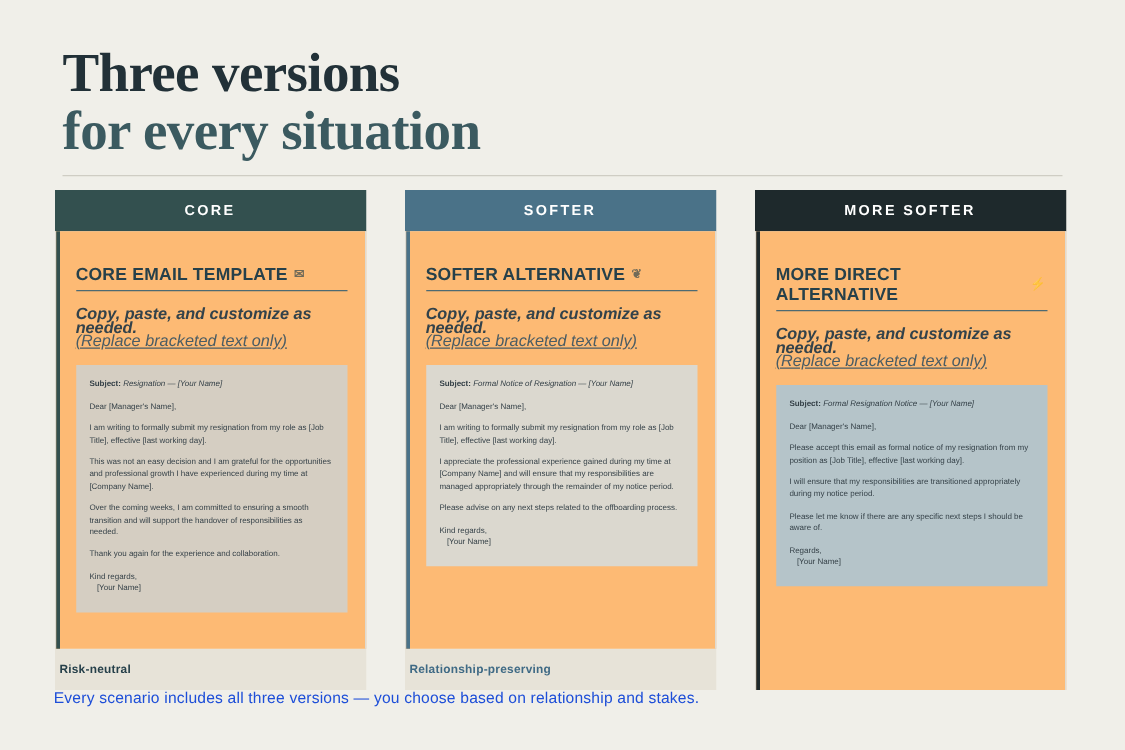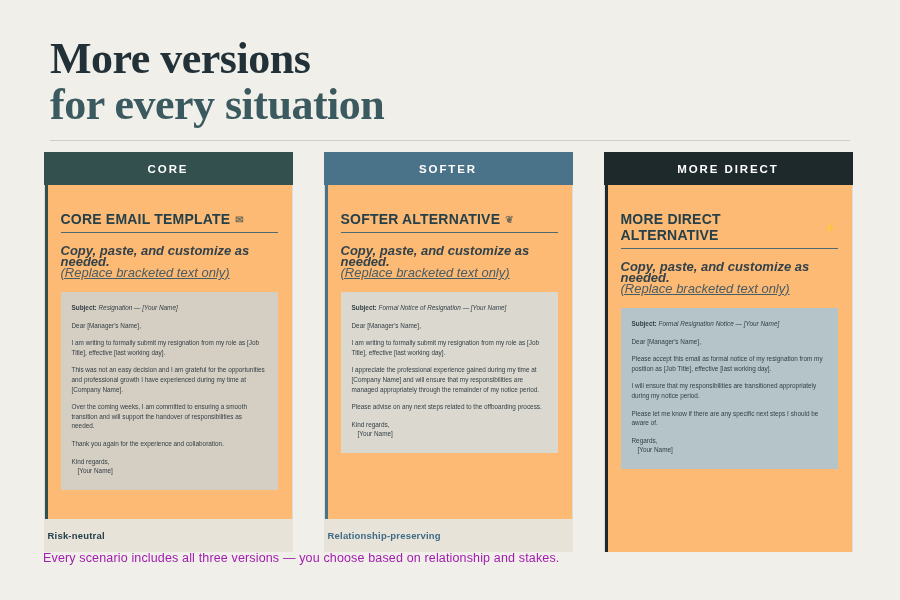--- a/index.html
+++ b/index.html
@@ -133,7 +133,7 @@
 <div class="page">
 
   <div class="title-block">
-    <div class="title-line title-1">More versions</div>
+    <div class="title-line title-1">Three versions</div>
     <div class="title-line title-2">for every situation</div>
   </div>
   <div class="title-rule"></div>

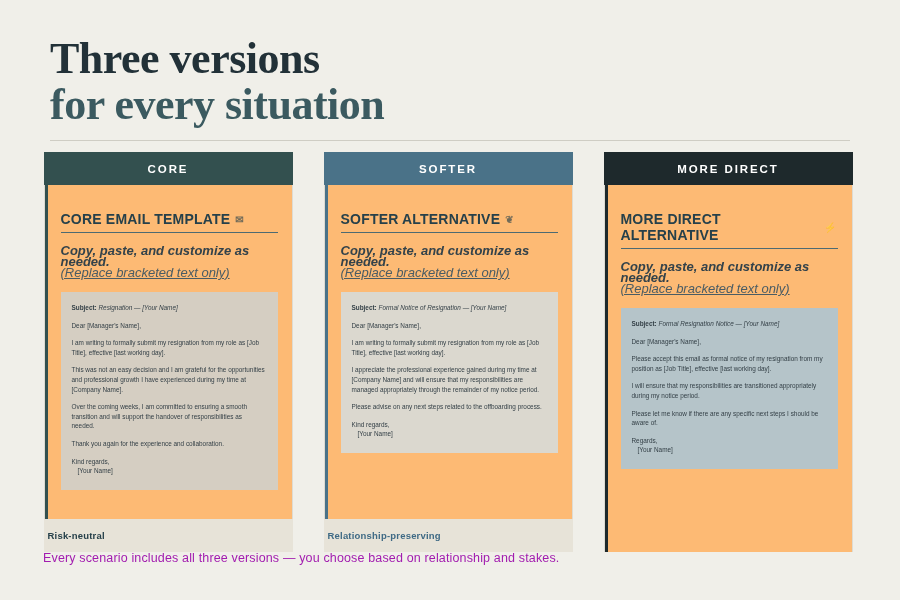--- a/index.html
+++ b/index.html
@@ -181,7 +181,7 @@
         <div class="card-foot" style="color: rgb(63, 106, 133);">Relationship-preserving</div>
       </div>
       <div class="card">
-        <div class="card-head" style="background: rgb(30, 41, 44);">MORE DIRECT</div>
+        <div class="card-head" style="background: rgb(30, 41, 44);">MORE SOFTER</div>
         <div class="card-body">
           <div class="accent-rail" style="background: rgb(30, 41, 44);"></div>
           <div class="card-title">

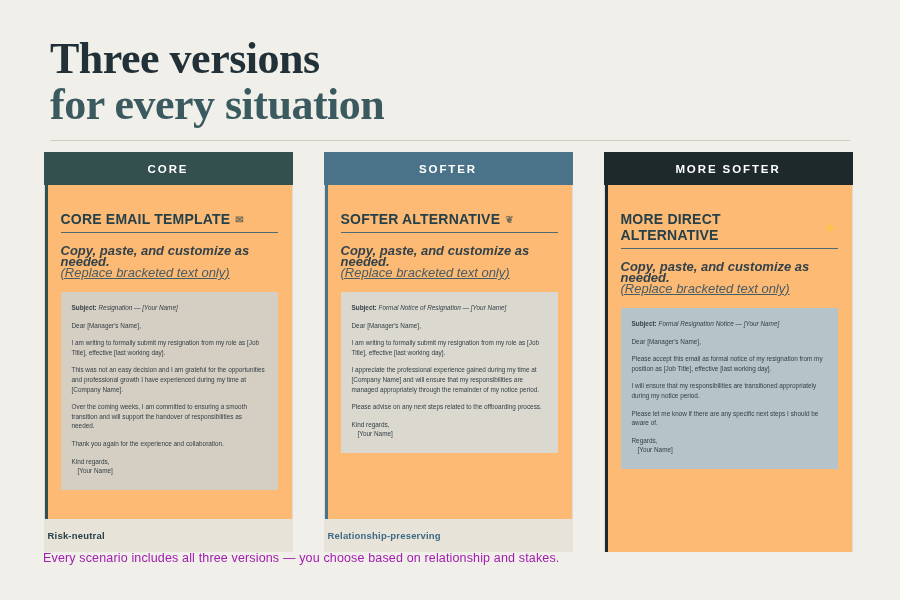--- a/index.html
+++ b/index.html
@@ -123,7 +123,7 @@
   .caption{
     position:absolute;left:43px;top:551px;
     font-size:12.5px;
-    color:#a21caf;
+    color:#1d4ed8;
     letter-spacing:0.15px;
   }
 </style>

